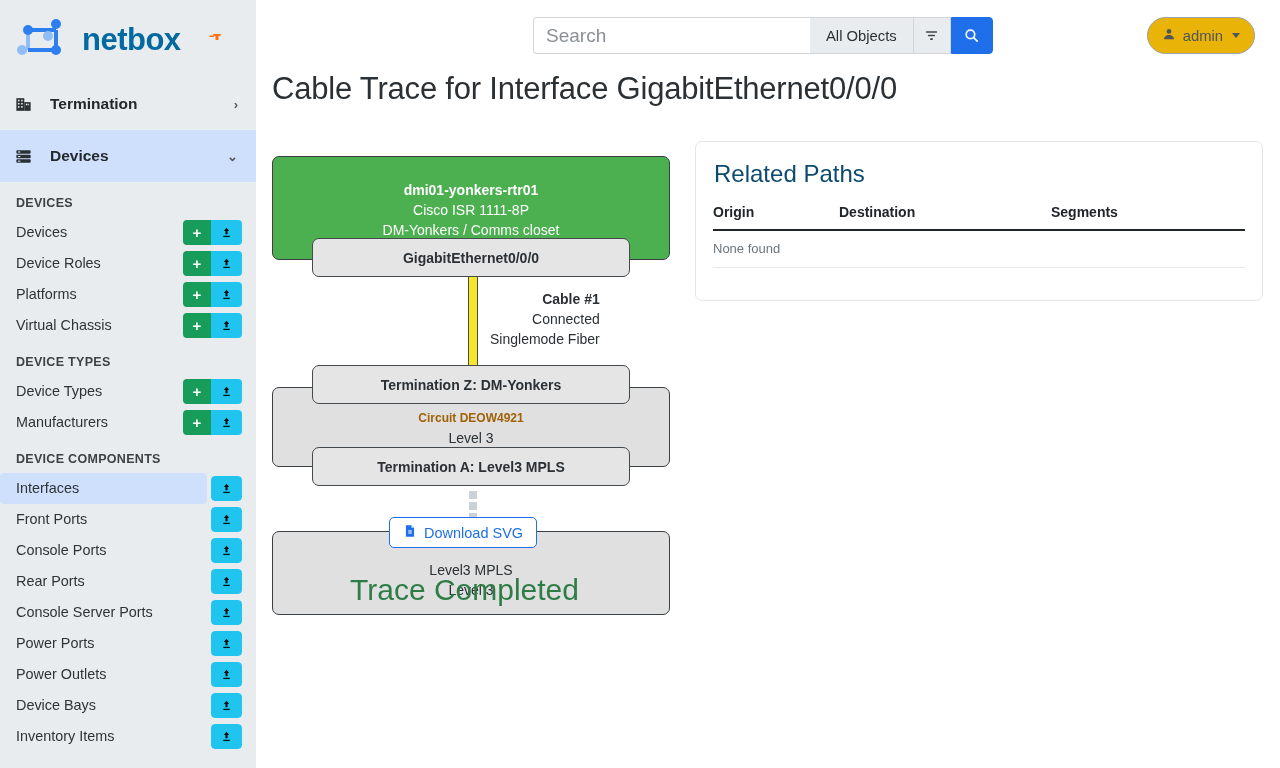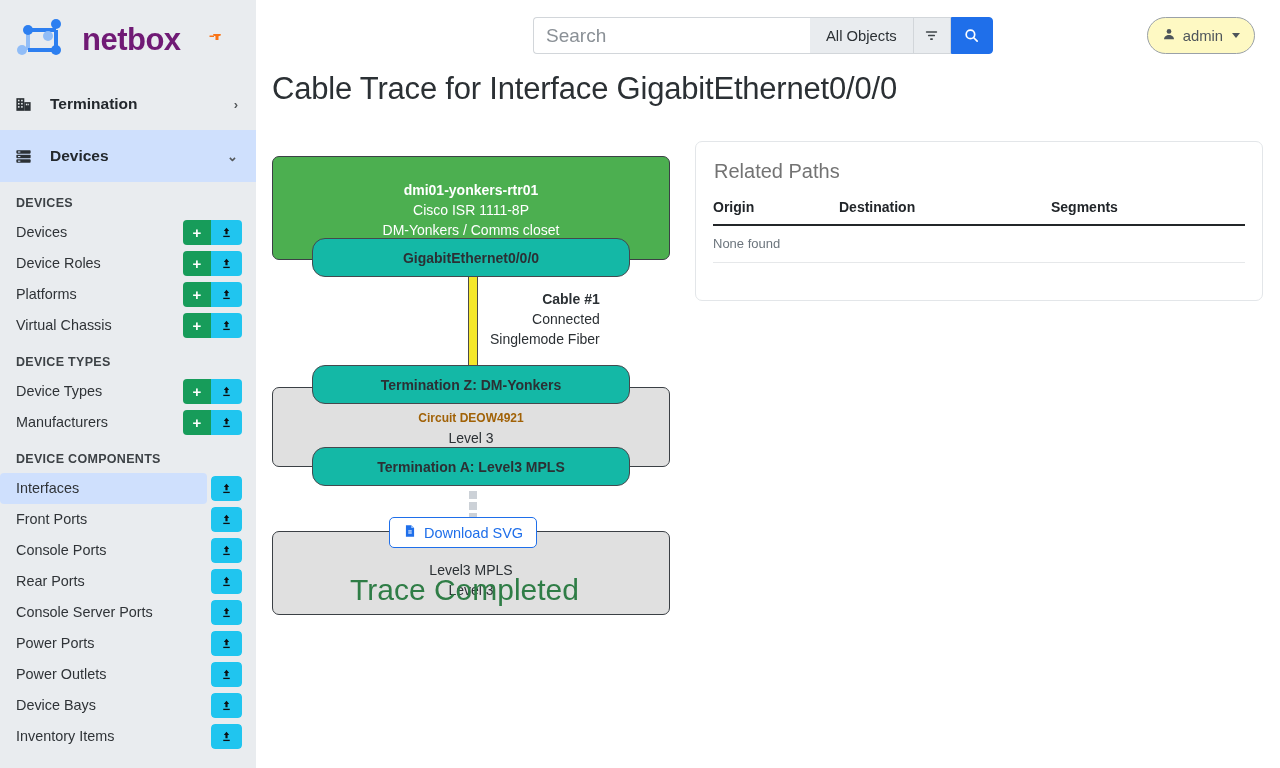--- a/index.html
+++ b/index.html
@@ -241,7 +241,7 @@
           <circle cx="34" cy="20" r="5" fill="#91bdf7"></circle>
         </svg>
       </span>
-      <span style="font-size:31px;font-weight:700;color:#701a75;letter-spacing:-0.5px;line-height:1;">
+      <span style="font-size:31px;font-weight:700;color:#0369a1;letter-spacing:-0.5px;line-height:1;">
         <span>netbox</span>
       </span>
       <span class="pin-icon">

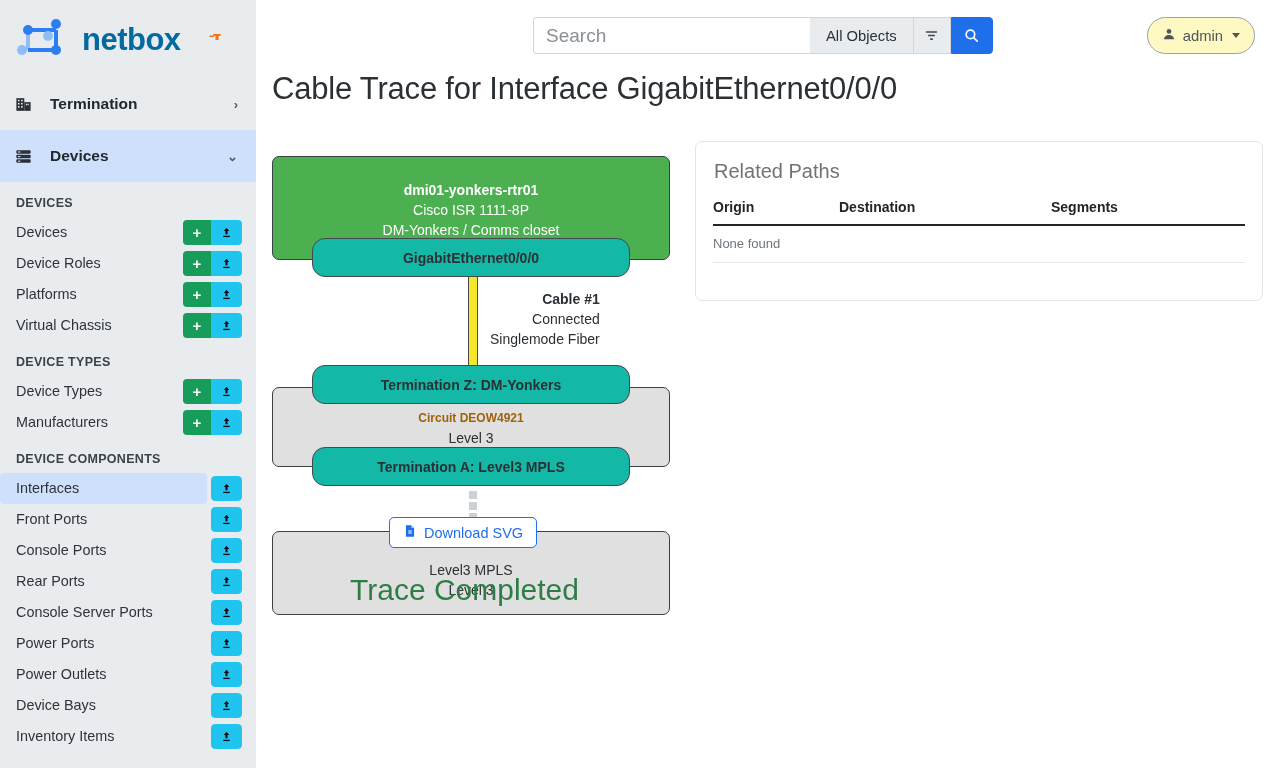--- a/index.html
+++ b/index.html
@@ -118,7 +118,7 @@
     display: flex; align-items: center; gap: 7px;
     height: 37px; padding: 0 14px;
     border: 1px solid #9aa1a8; border-radius: 20px;
-    background: #fef9c3; font-size: 14.8px; color: #4e555b; cursor: pointer;
+    background: #eab308; font-size: 14.8px; color: #4e555b; cursor: pointer;
   }
   .user-btn .caret {
     width:0;height:0;border-left:4.5px solid transparent;border-right:4.5px solid transparent;

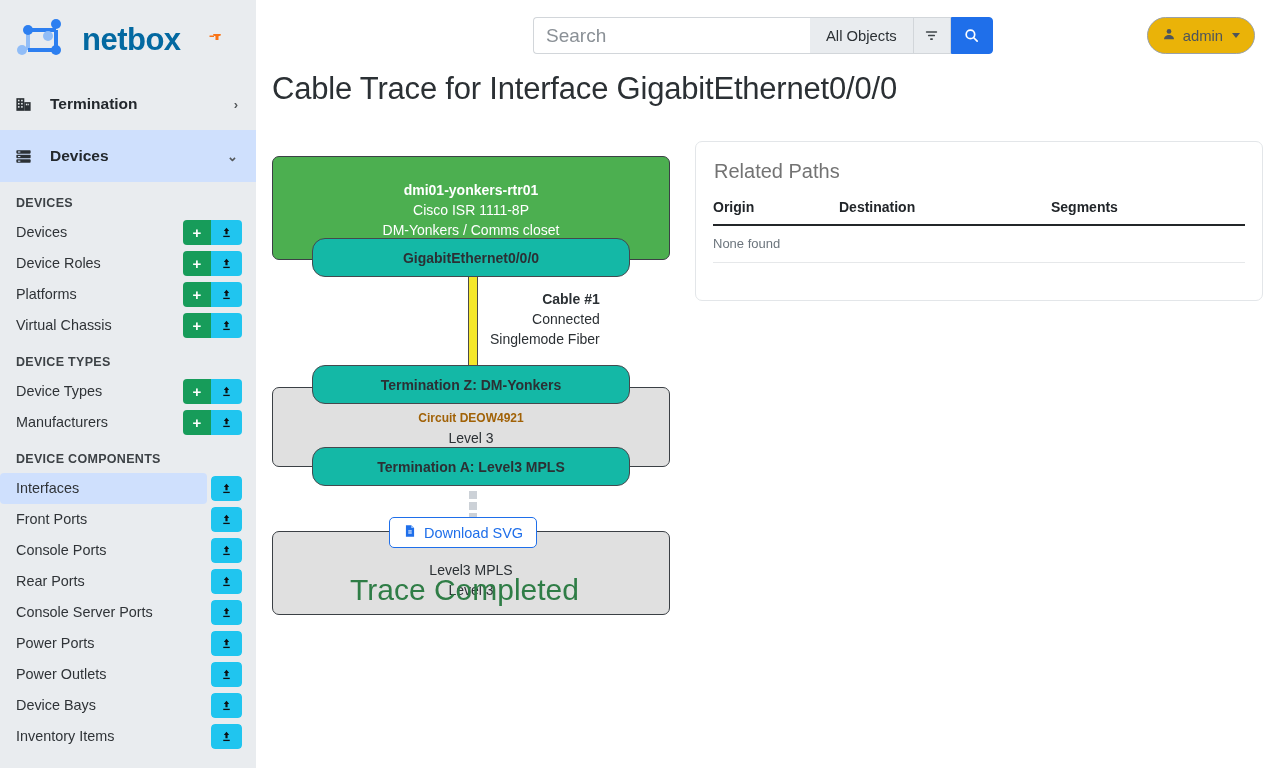--- a/index.html
+++ b/index.html
@@ -205,7 +205,7 @@
     width: 568px; height: 160px;
     background: #fff; border: 1px solid #e3e6e9; border-radius: 7px;
   }
-  .card-title { font-size: 20px; color: #737373; padding: 18px 0 0 18px; font-weight: 400; }
+  .card-title { font-size: 24px; color: #0c4a6e; padding: 18px 0 0 18px; font-weight: 400; }
   .tbl { width: 532px; margin: 16px auto 0 auto; border-collapse: collapse; }
   .tbl th {
     text-align: left; font-size: 14px; font-weight: 700; color: #212529;

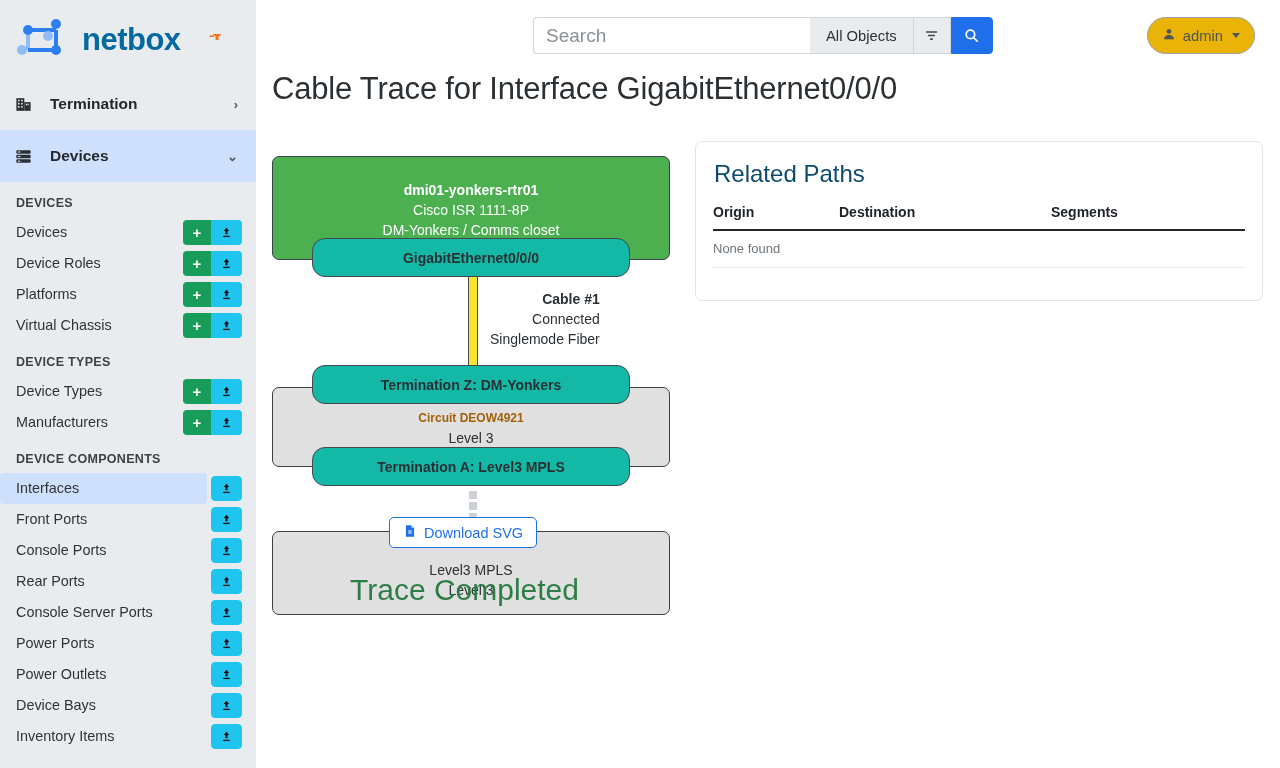--- a/index.html
+++ b/index.html
@@ -150,7 +150,7 @@
 
   .term-box {
     width: 318px; height: 39px;
-    background: #14b8a6; border: 1px solid #44494e; border-radius: 13px;
+    background: #e5e5e5; border: 1px solid #44494e; border-radius: 7px;
     display:flex; align-items:center; justify-content:center;
     font-size: 14px; font-weight: 700; color:#2b3034;
     position: absolute; left: 40px;

